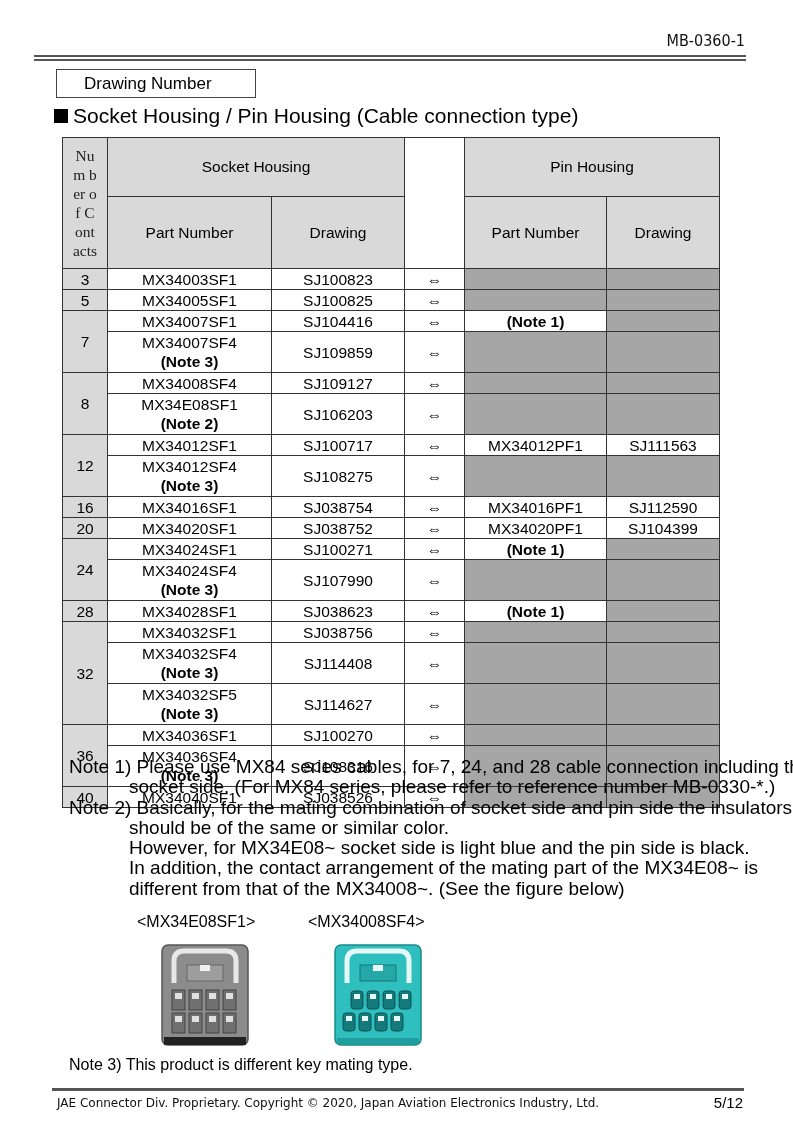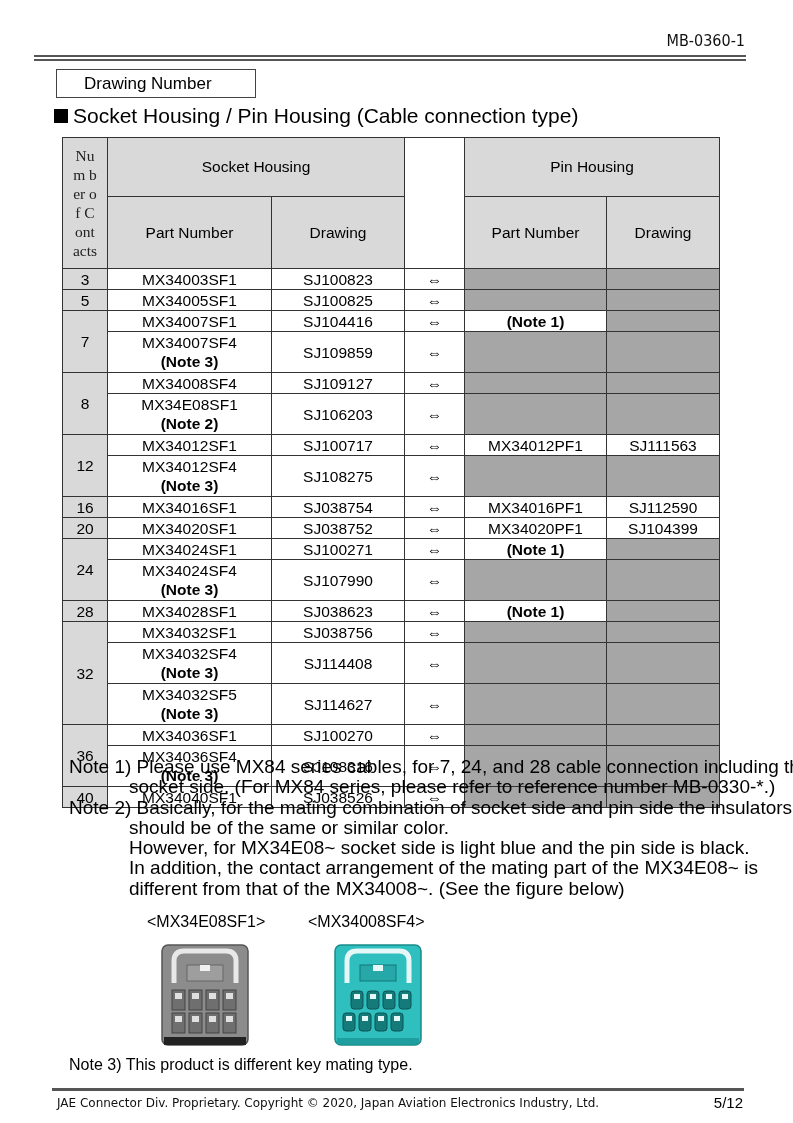--- a/index.html
+++ b/index.html
@@ -279,7 +279,7 @@
   <div class="line ind">different from that of the MX34008~. (See the figure below)</div>
 </div>
 
-<div class="fig-labels" style="left:147px;">&lt;MX34E08SF1&gt;</div>
+<div class="fig-labels" style="left:137px;">&lt;MX34E08SF1&gt;</div>
 <div class="fig-labels" style="left:308px;">&lt;MX34008SF4&gt;</div>
 
 <svg class="conn" style="left:160px; top:943px;" width="90" height="105" viewBox="0 0 90 105">

